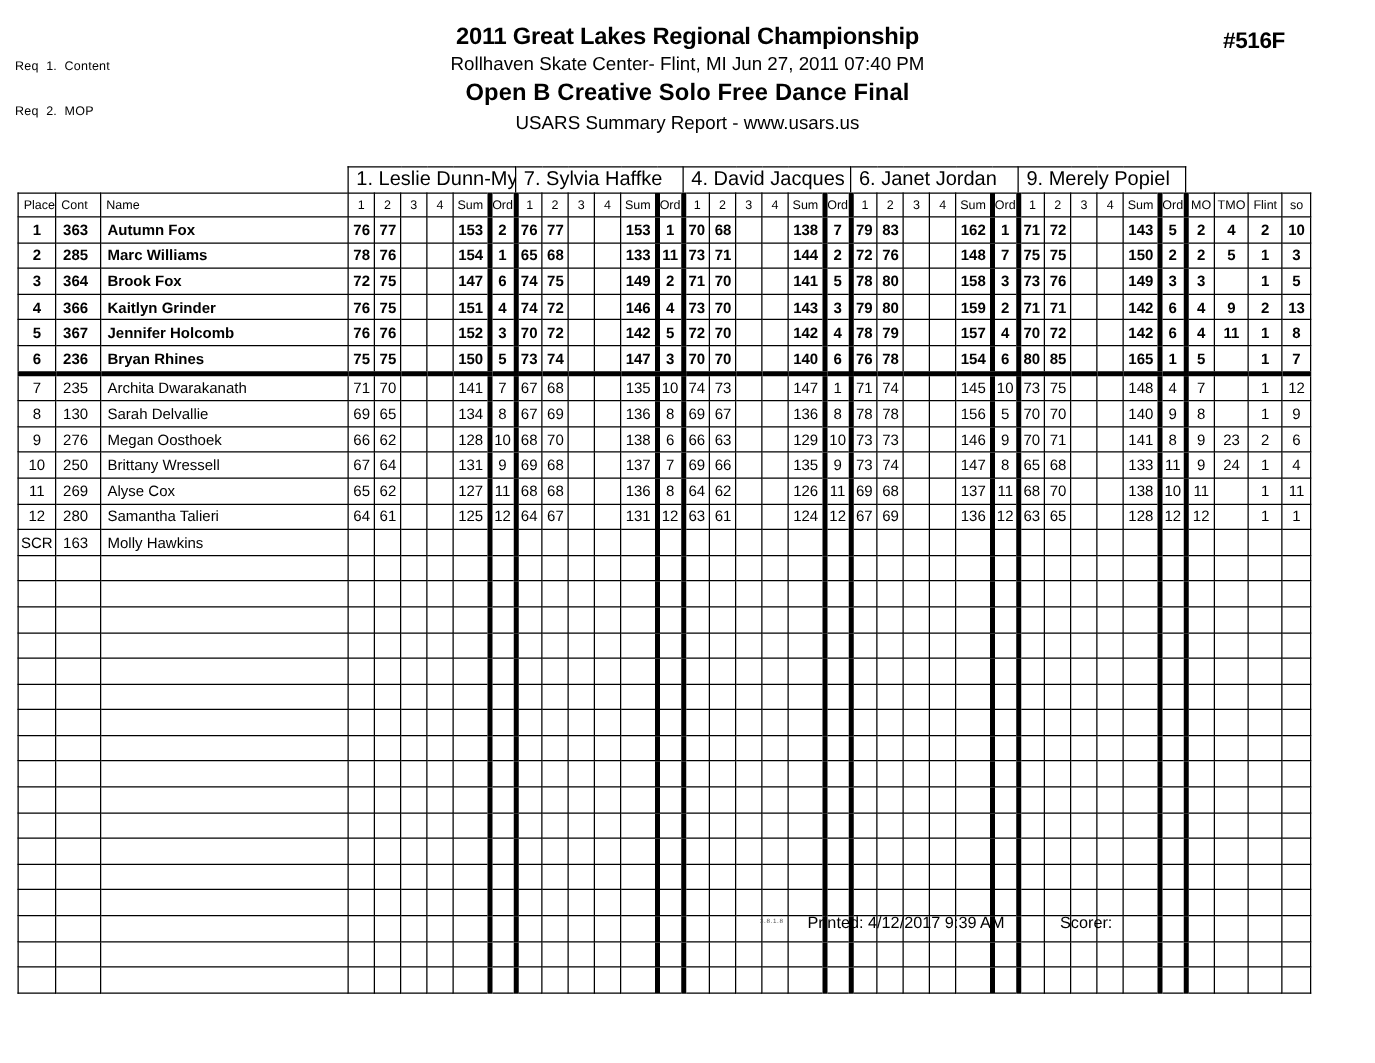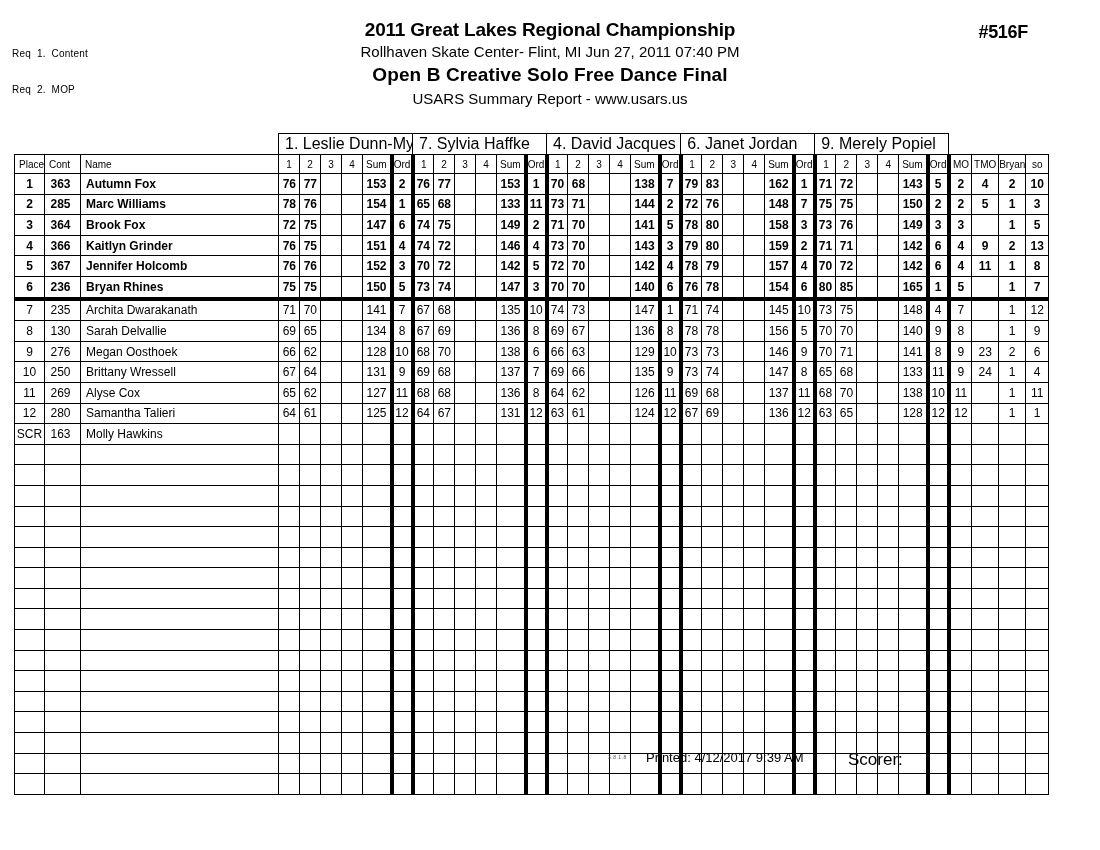--- a/index.html
+++ b/index.html
@@ -281,7 +281,7 @@
           <td class="ord">Ord</td>
           <td>MO</td>
           <td>TMO</td>
-          <td>Bryan</td>
+          <td>Flint</td>
           <td>so</td>
         </tr>
         <tr class="datarow top6">

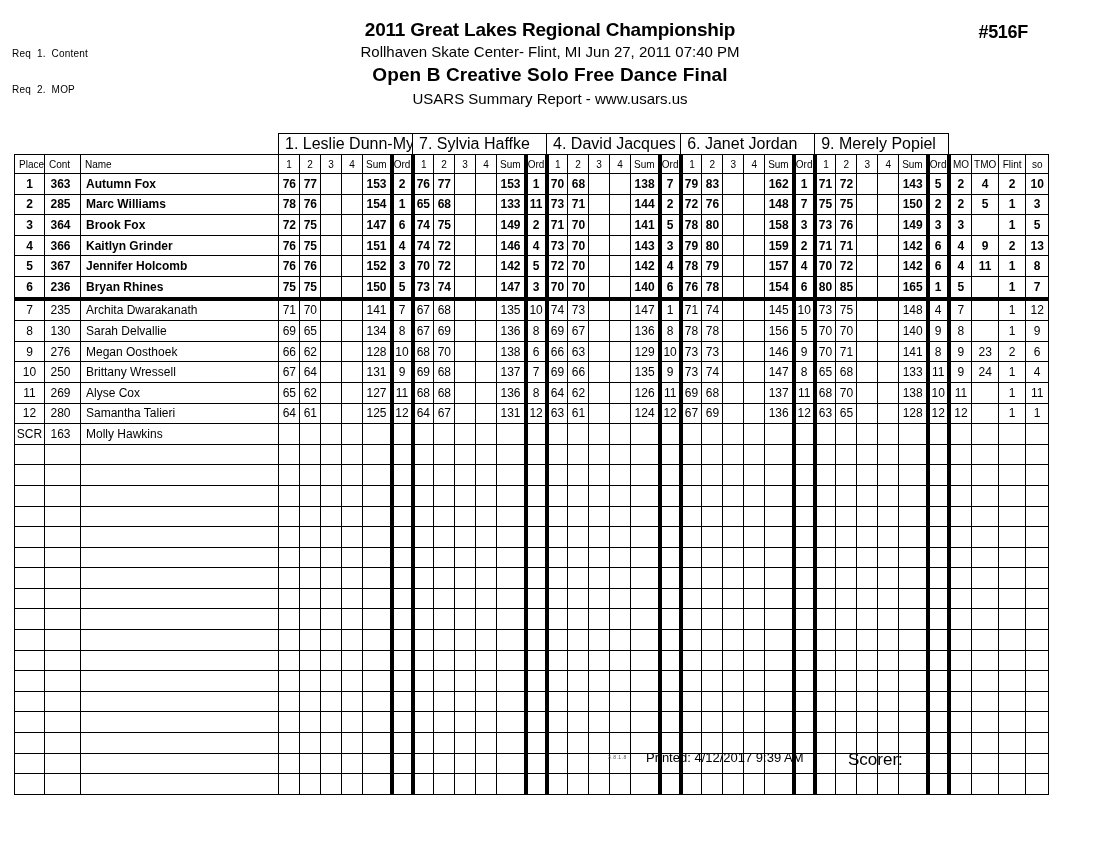--- a/index.html
+++ b/index.html
@@ -152,7 +152,7 @@
   #footer {
     position: absolute;
     left: 14px;
-    top: 750px;
+    top: 730px;
     width: 1028px;
     height: 24px;
     font-size: 13px;

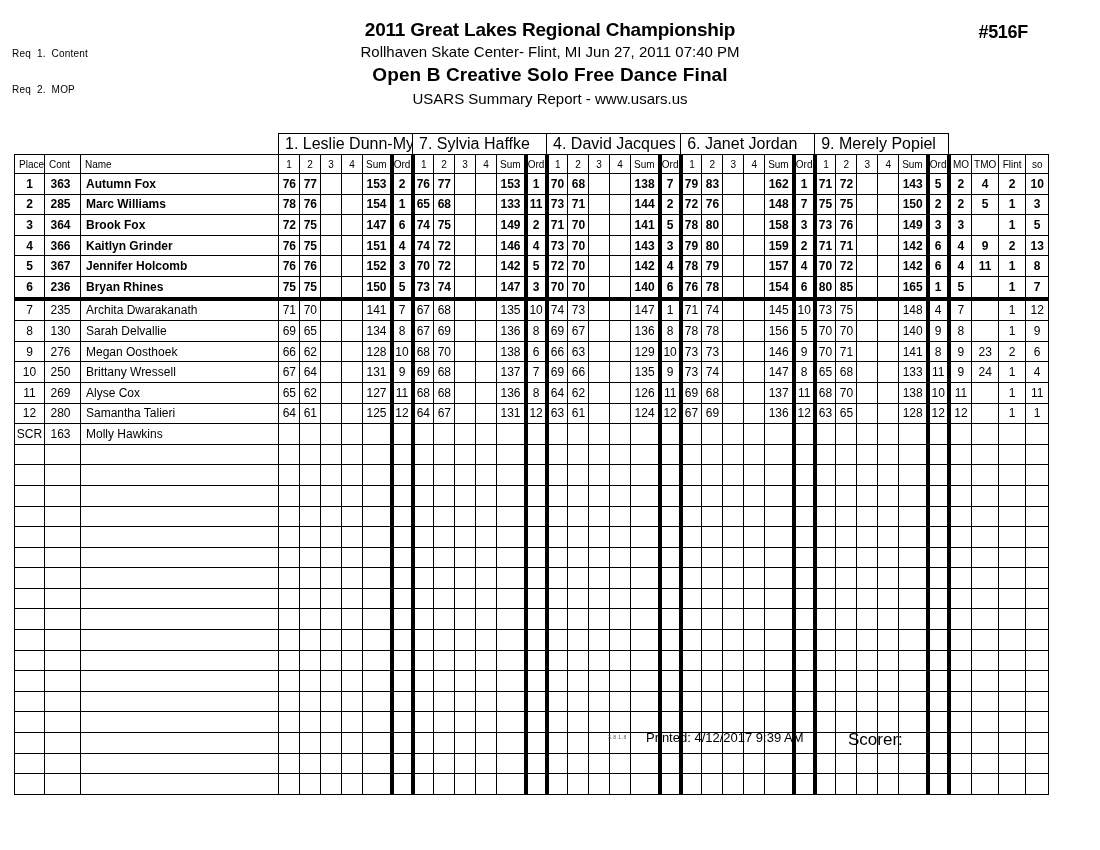--- a/index.html
+++ b/index.html
@@ -175,7 +175,7 @@
     position: absolute;
     left: 834px;
     top: 0px;
-    font-size: 17px;
+    font-size: 13px;
   }
 </style>
 </head>

